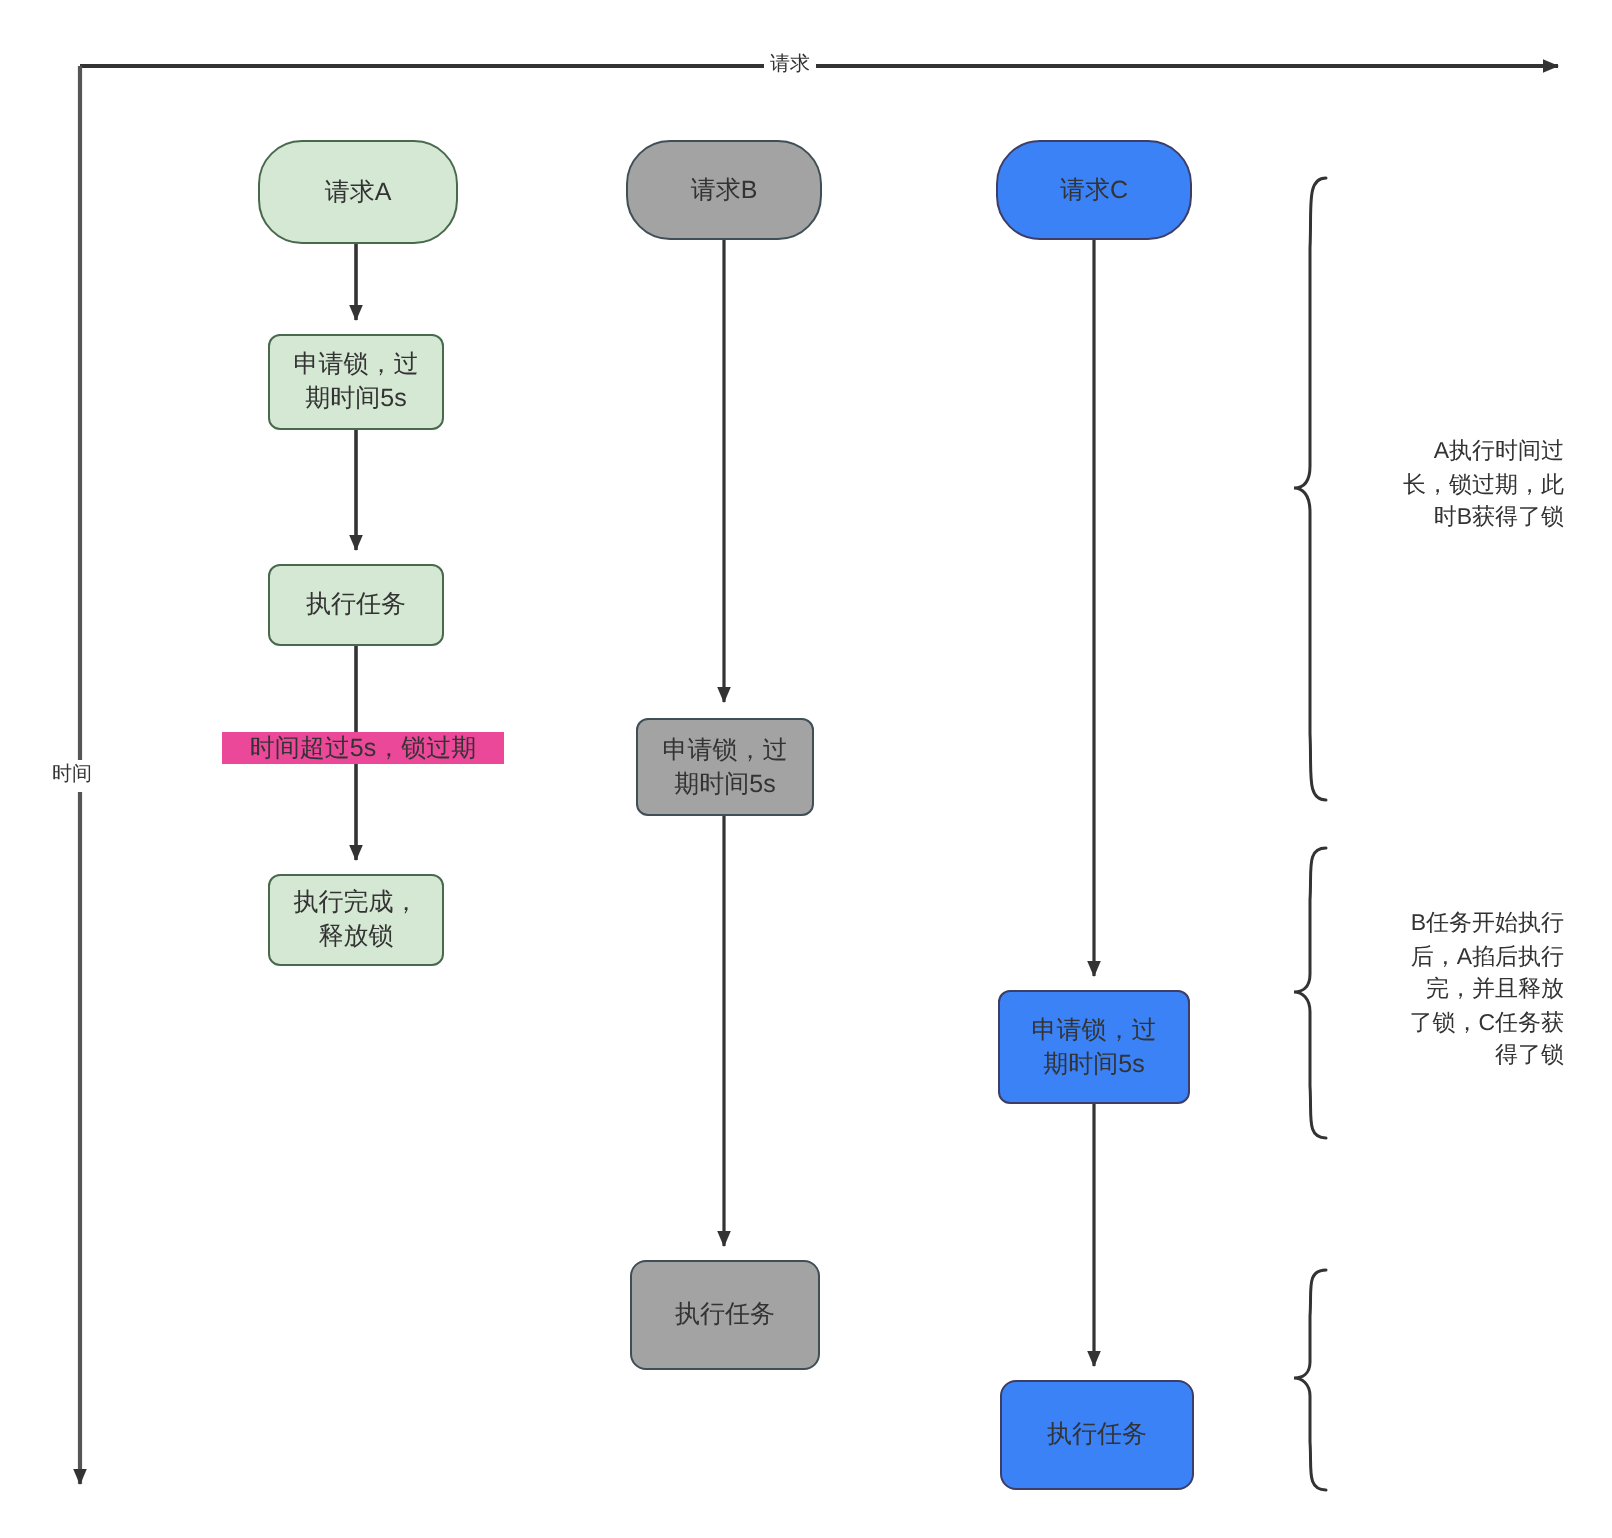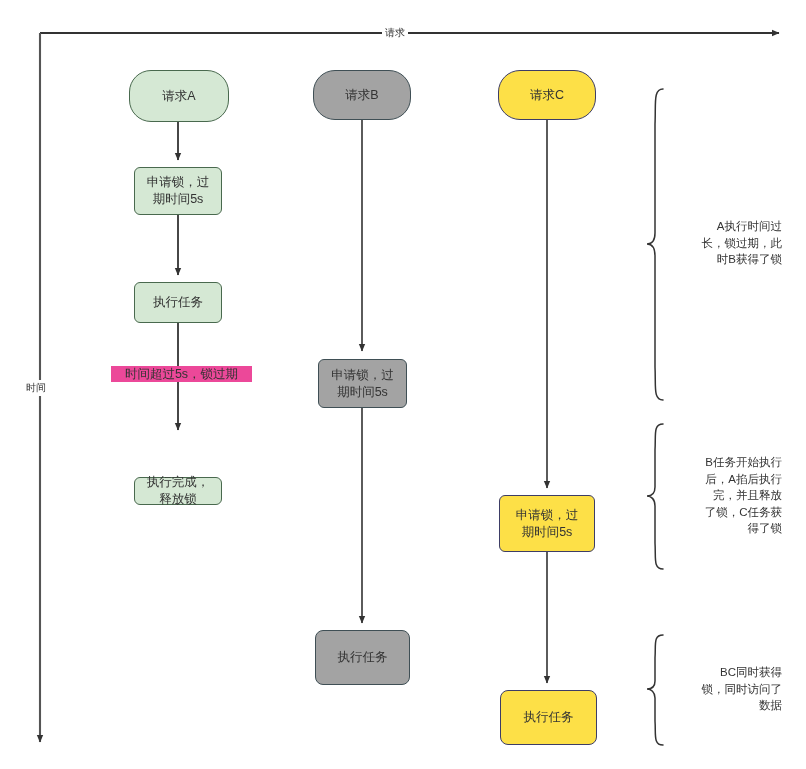--- a/index.html
+++ b/index.html
@@ -43,7 +43,7 @@
   .node.soft { border-radius: 6px; }
   .node.green  { background: #d5e8d4; border-color: #49694e; }
   .node.cyan   { background: #a3a3a3; border-color: #3f4f55; }
-  .node.purple { background: #fde047; border-color: #3d3d66; text-align: center; }
+  .node.purple { background: #3b82f6; border-color: #3d3d66; text-align: center; }
   .edge-label {
     position: absolute;
     font-size: 12.5px;

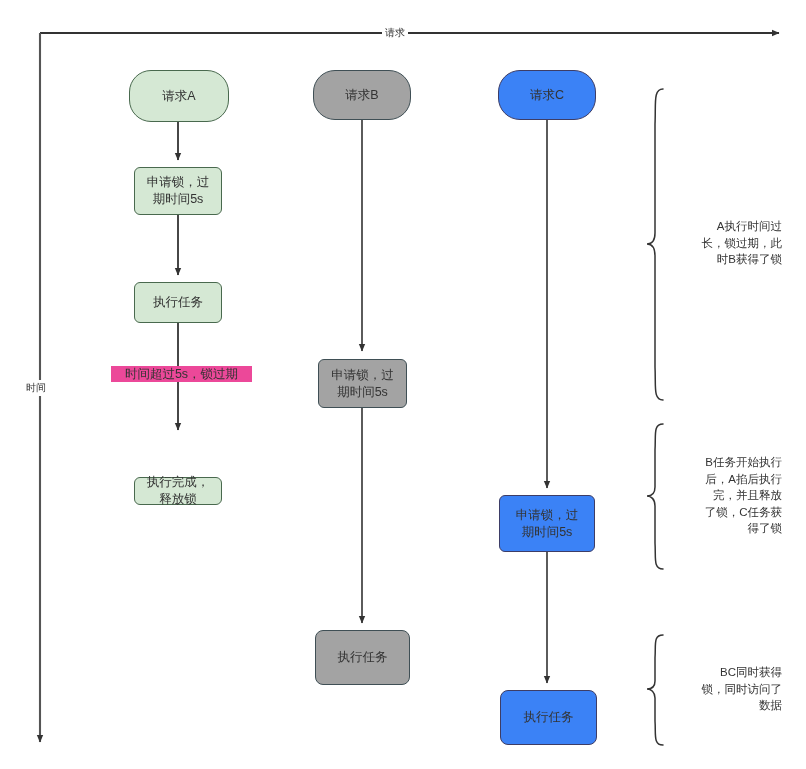--- a/index.html
+++ b/index.html
@@ -127,7 +127,7 @@
   <div class="node soft green" style="left:134px; top:167px; width:88px; height:48px;">申请锁，过
 期时间5s</div>
   <div class="node soft green" style="left:134px; top:282px; width:88px; height:41px;">执行任务</div>
-  <div class="node soft green" style="left:134px; top:437px; width:88px; height:28px;margin-top:40px;">执行完成，
+  <div class="node soft green" style="left:134px; top:437px; width:88px; height:46px;">执行完成，
 释放锁</div>
   <div class="edge-label" style="left:111px; top:366px; width:135px;">时间超过5s，锁过期</div>
 

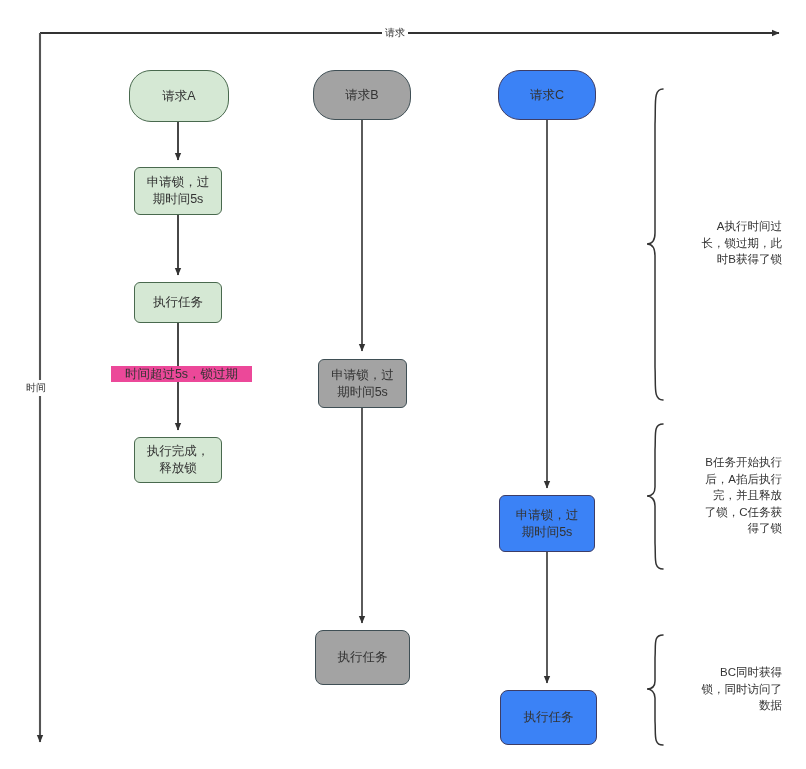--- a/index.html
+++ b/index.html
@@ -149,9 +149,6 @@
 完，并且释放
 了锁，C任务获
 得了锁</div>
-  <div class="brace-note" style="left:674px; top:664px; width:108px;">BC同时获得
-锁，同时访问了
-数据</div>
 
 </div>
 

